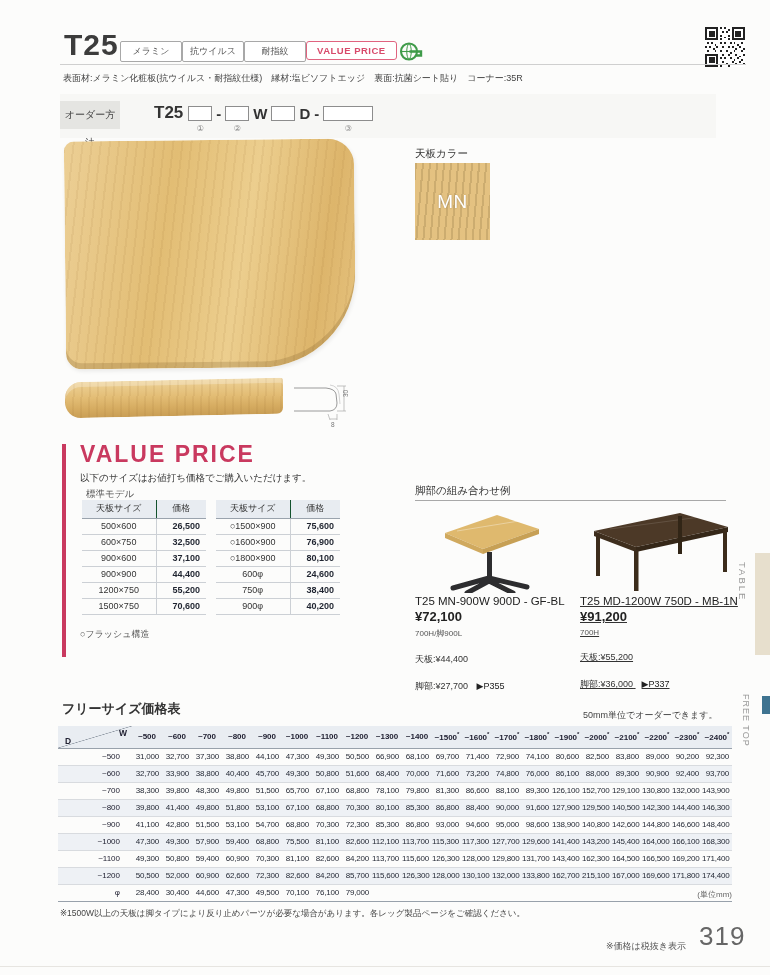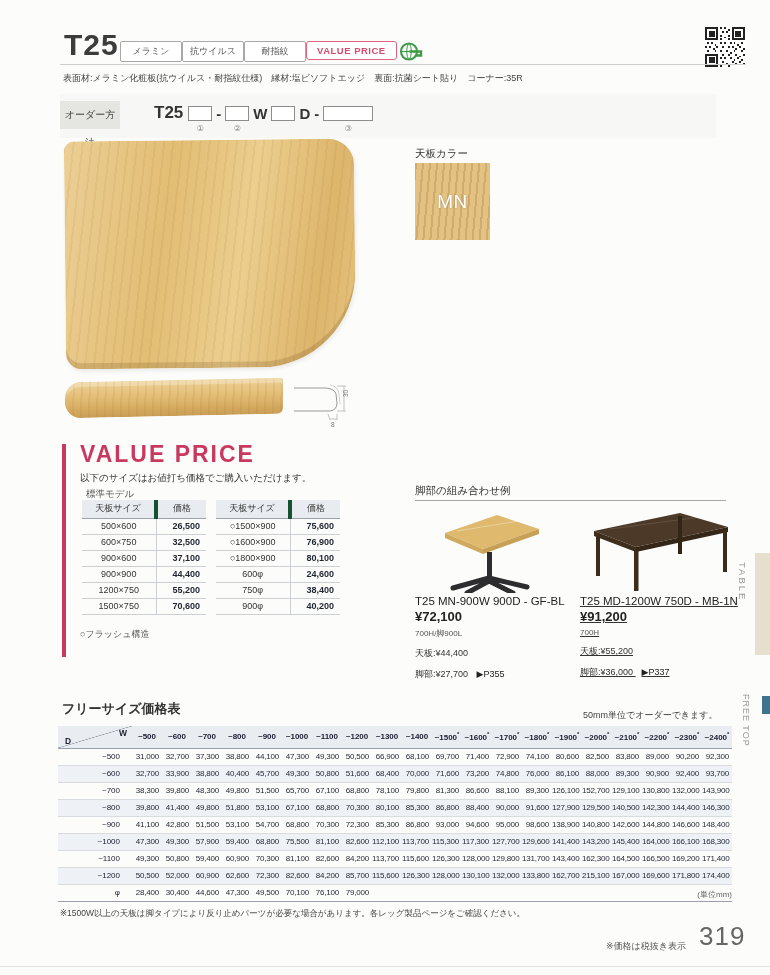--- a/index.html
+++ b/index.html
@@ -56,7 +56,7 @@
   .vp-tables { left:82px; top:500px; display:flex; gap:10px; }
   table.vp { border-collapse:collapse; width:124px; font-size:9px; table-layout:fixed; }
   table.vp th { background:#e8ecf1; font-weight:normal; color:#333; height:18px; border-bottom:1px solid #9aa3ad; }
-  table.vp th.price-h { border-left:4px solid #14532d; width:50px; }
+  table.vp th.price-h { border-left:1px solid #14532d; width:50px; }
   table.vp td { height:16px; text-align:center; border-bottom:1px solid #ccd0d5; color:#333; }
   table.vp td.price-cell { font-weight:bold; text-align:right; padding-right:6px; color:#1f2430; border-left:1px solid #ccd0d5; }
   .vp-note { left:80px; top:628px; font-size:9px; color:#555; }

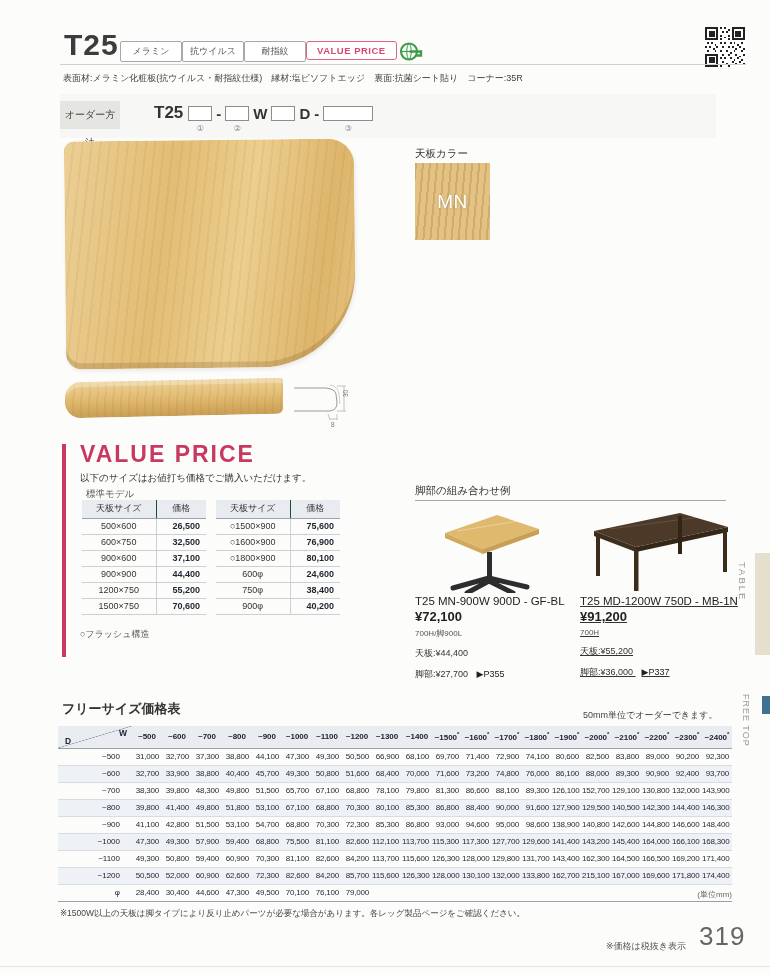--- a/index.html
+++ b/index.html
@@ -71,7 +71,7 @@
   .leg-name { font-size:11.5px; color:#222; margin-top:2px; white-space:nowrap; }
   .leg-price { font-size:13px; font-weight:bold; color:#222; margin-top:2px; }
   .leg-spec { font-size:8px; color:#555; margin-top:4px; }
-  .leg-line { font-size:9px; color:#333; margin-top:8px; }
+  .leg-line { font-size:9px; color:#333; margin-top:14px; }
   .page-ref { margin-left:6px; color:#222; cursor:pointer; }
 
   

